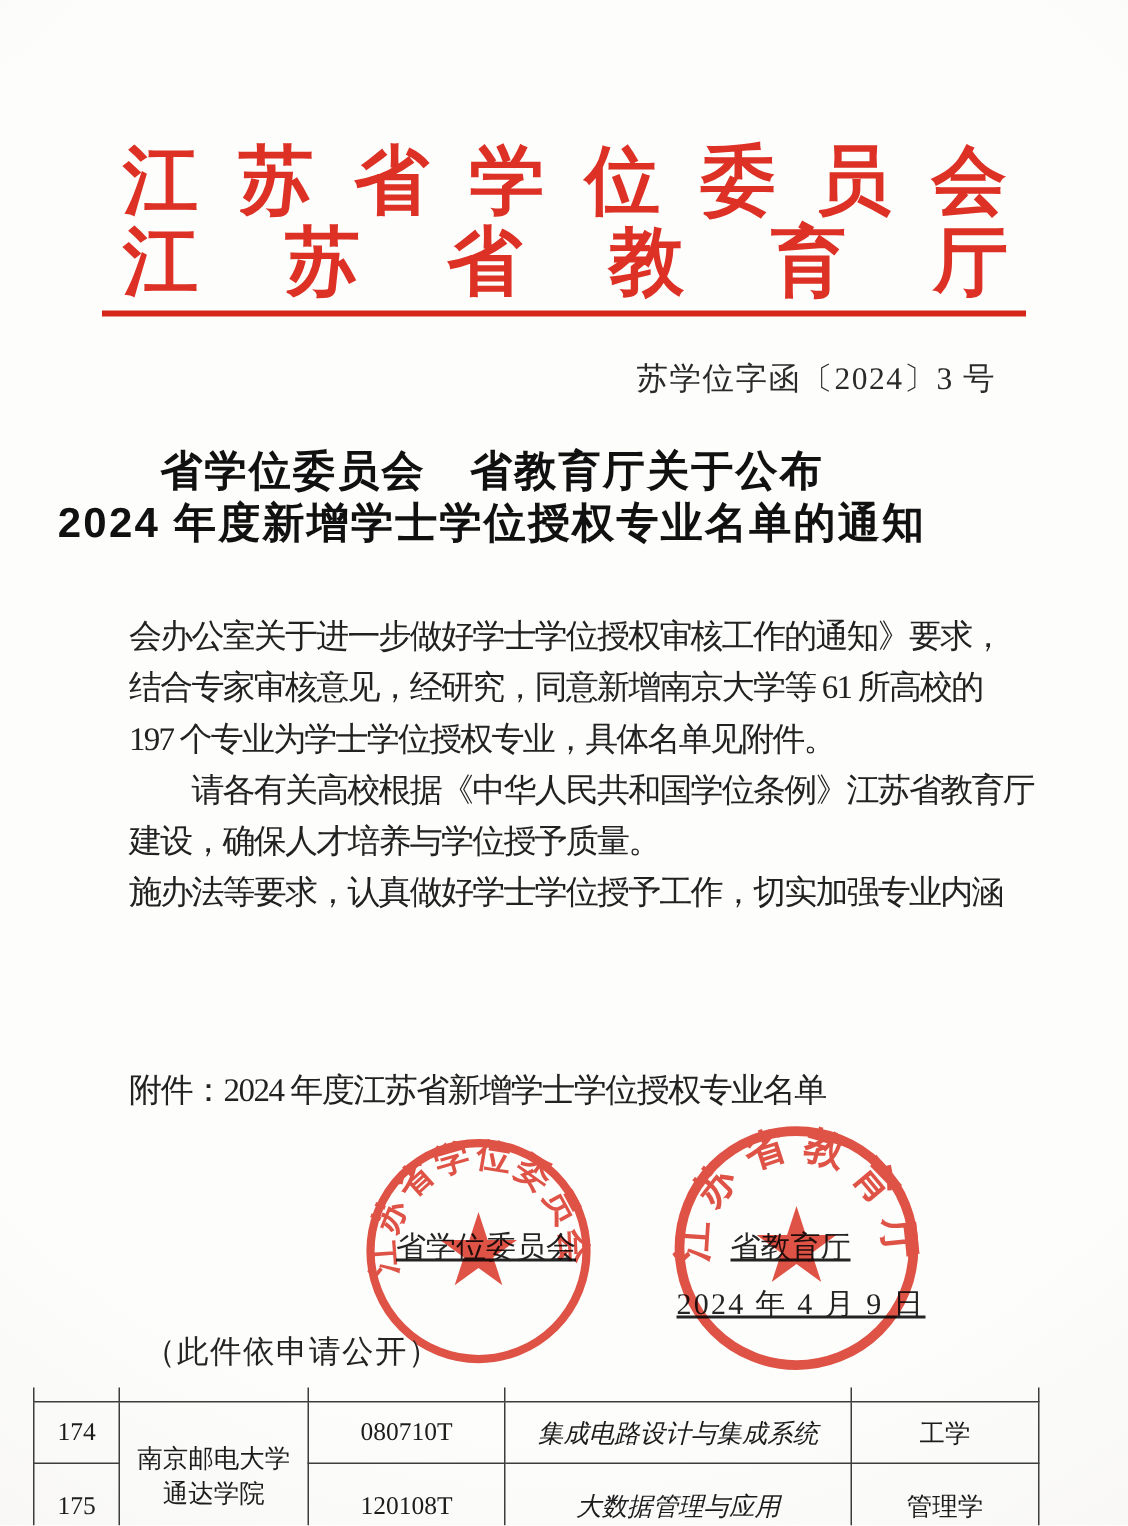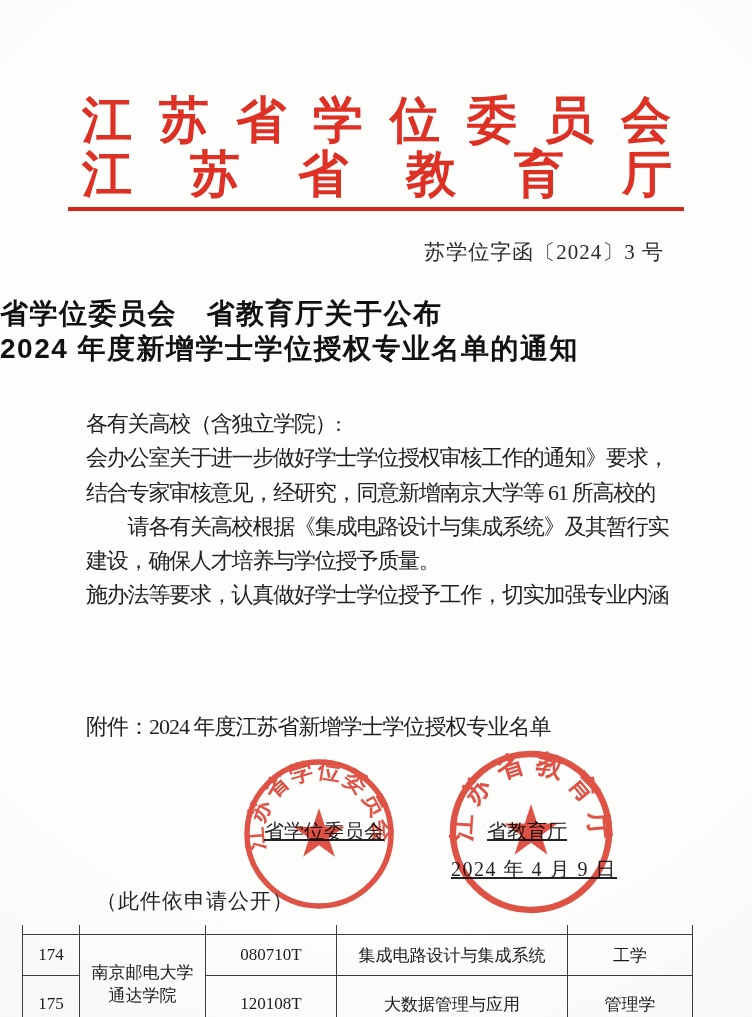--- a/index.html
+++ b/index.html
@@ -33,7 +33,7 @@
   
   .title{
     position:absolute;top:296px;left:0;width:656px;
-    text-align:left;
+    text-align:center;
     font-family:"Liberation Sans","DejaVu Sans",sans-serif;
     font-weight:700;font-size:28px;line-height:35px;
     letter-spacing:1.5px;color:#111;

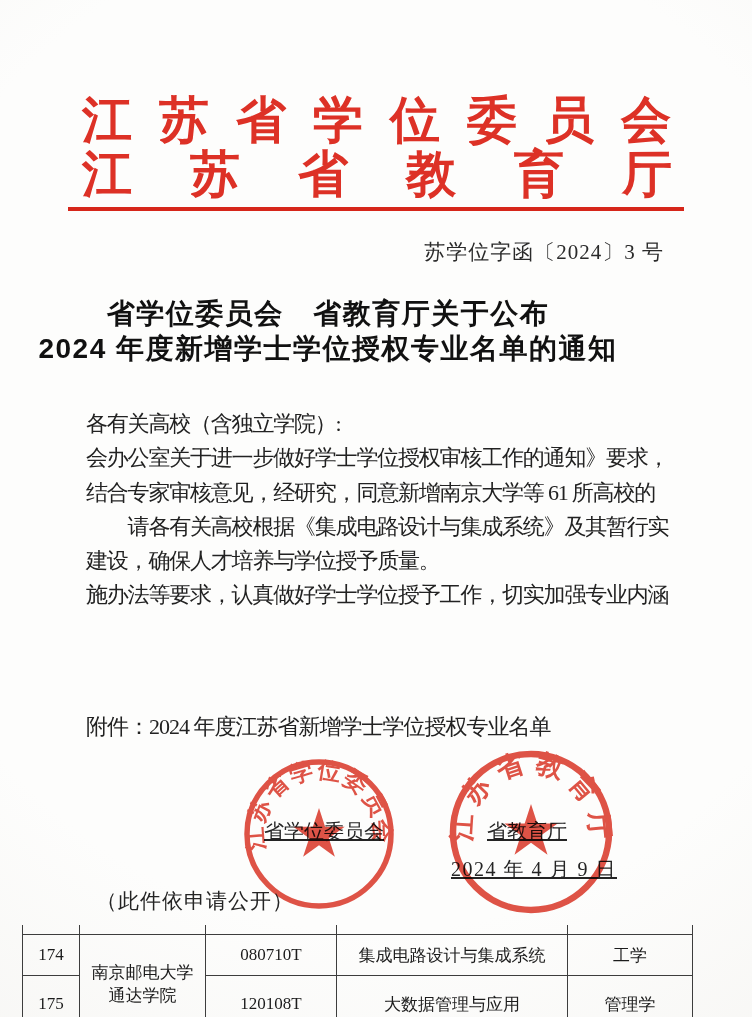--- a/index.html
+++ b/index.html
@@ -96,7 +96,6 @@
 
   <div class="body-text">
 
-      <div class="bline">各有关高校（含独立学院）:</div>
 
 
       <div class="bline">会办公室关于进一步做好学士学位授权审核工作的通知》要求，</div>

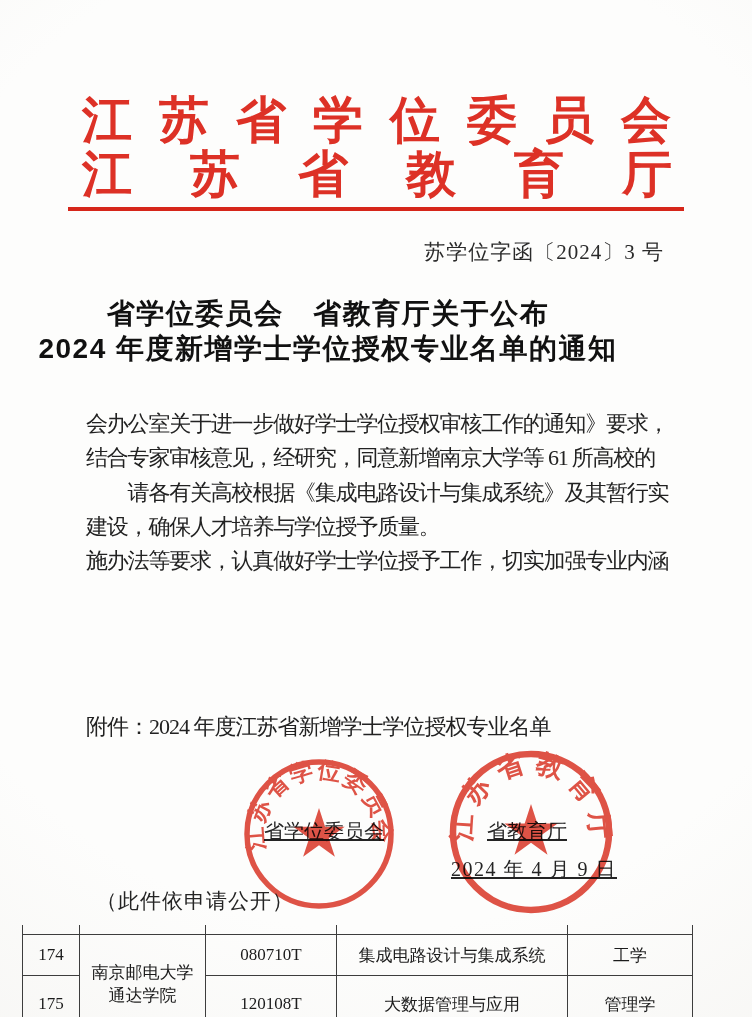--- a/index.html
+++ b/index.html
@@ -102,6 +102,7 @@
 
       <div class="bline">结合专家审核意见，经研究，同意新增南京大学等 61 所高校的</div>
 
+      <div class="bline">197 个专业为学士学位授权专业，具体名单见附件。</div>
 
       <div class="bline">　　请各有关高校根据《集成电路设计与集成系统》及其暂行实</div>
 

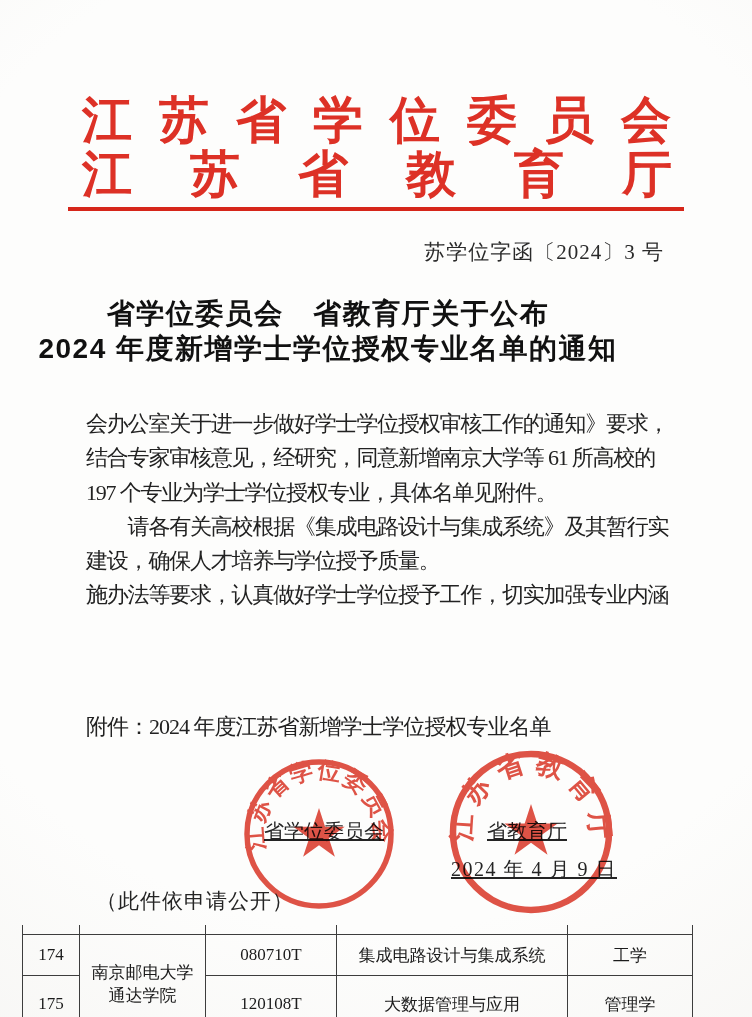--- a/index.html
+++ b/index.html
@@ -104,7 +104,7 @@
 
       <div class="bline">197 个专业为学士学位授权专业，具体名单见附件。</div>
 
-      <div class="bline">　　请各有关高校根据《集成电路设计与集成系统》及其暂行实</div>
+      <div class="bline">　　请各有关高校根据《中华人民共和国学位条例》江苏省教育厅</div>
 
       <div class="bline">建设，确保人才培养与学位授予质量。</div>
 

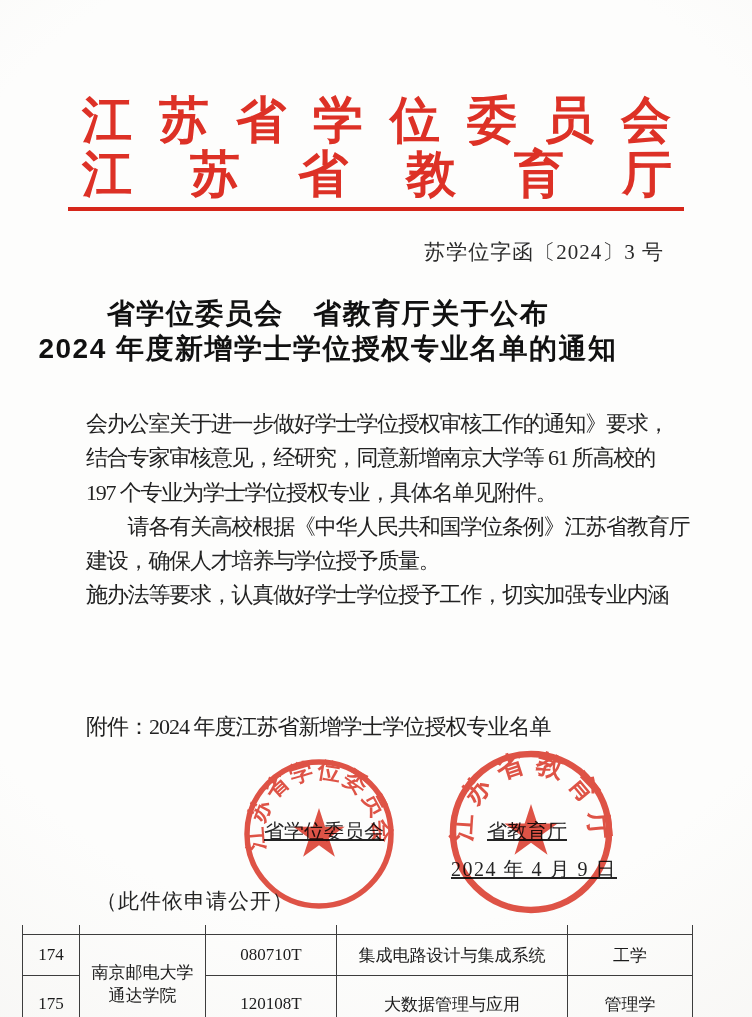--- a/index.html
+++ b/index.html
@@ -76,7 +76,7 @@
   .list-table tr.r2 td{height:56px;}
   .school-cell div{line-height:23px;}
   .c-no{width:56px;border-radius:20px;} .c-school{width:125px;} .c-code{width:130px;}
-  .c-major{width:230px;} .c-disc{width:124px;}
+  .c-major{width:230px;font-style:italic;} .c-disc{width:124px;}
 </style>
 </head>
 <body>

